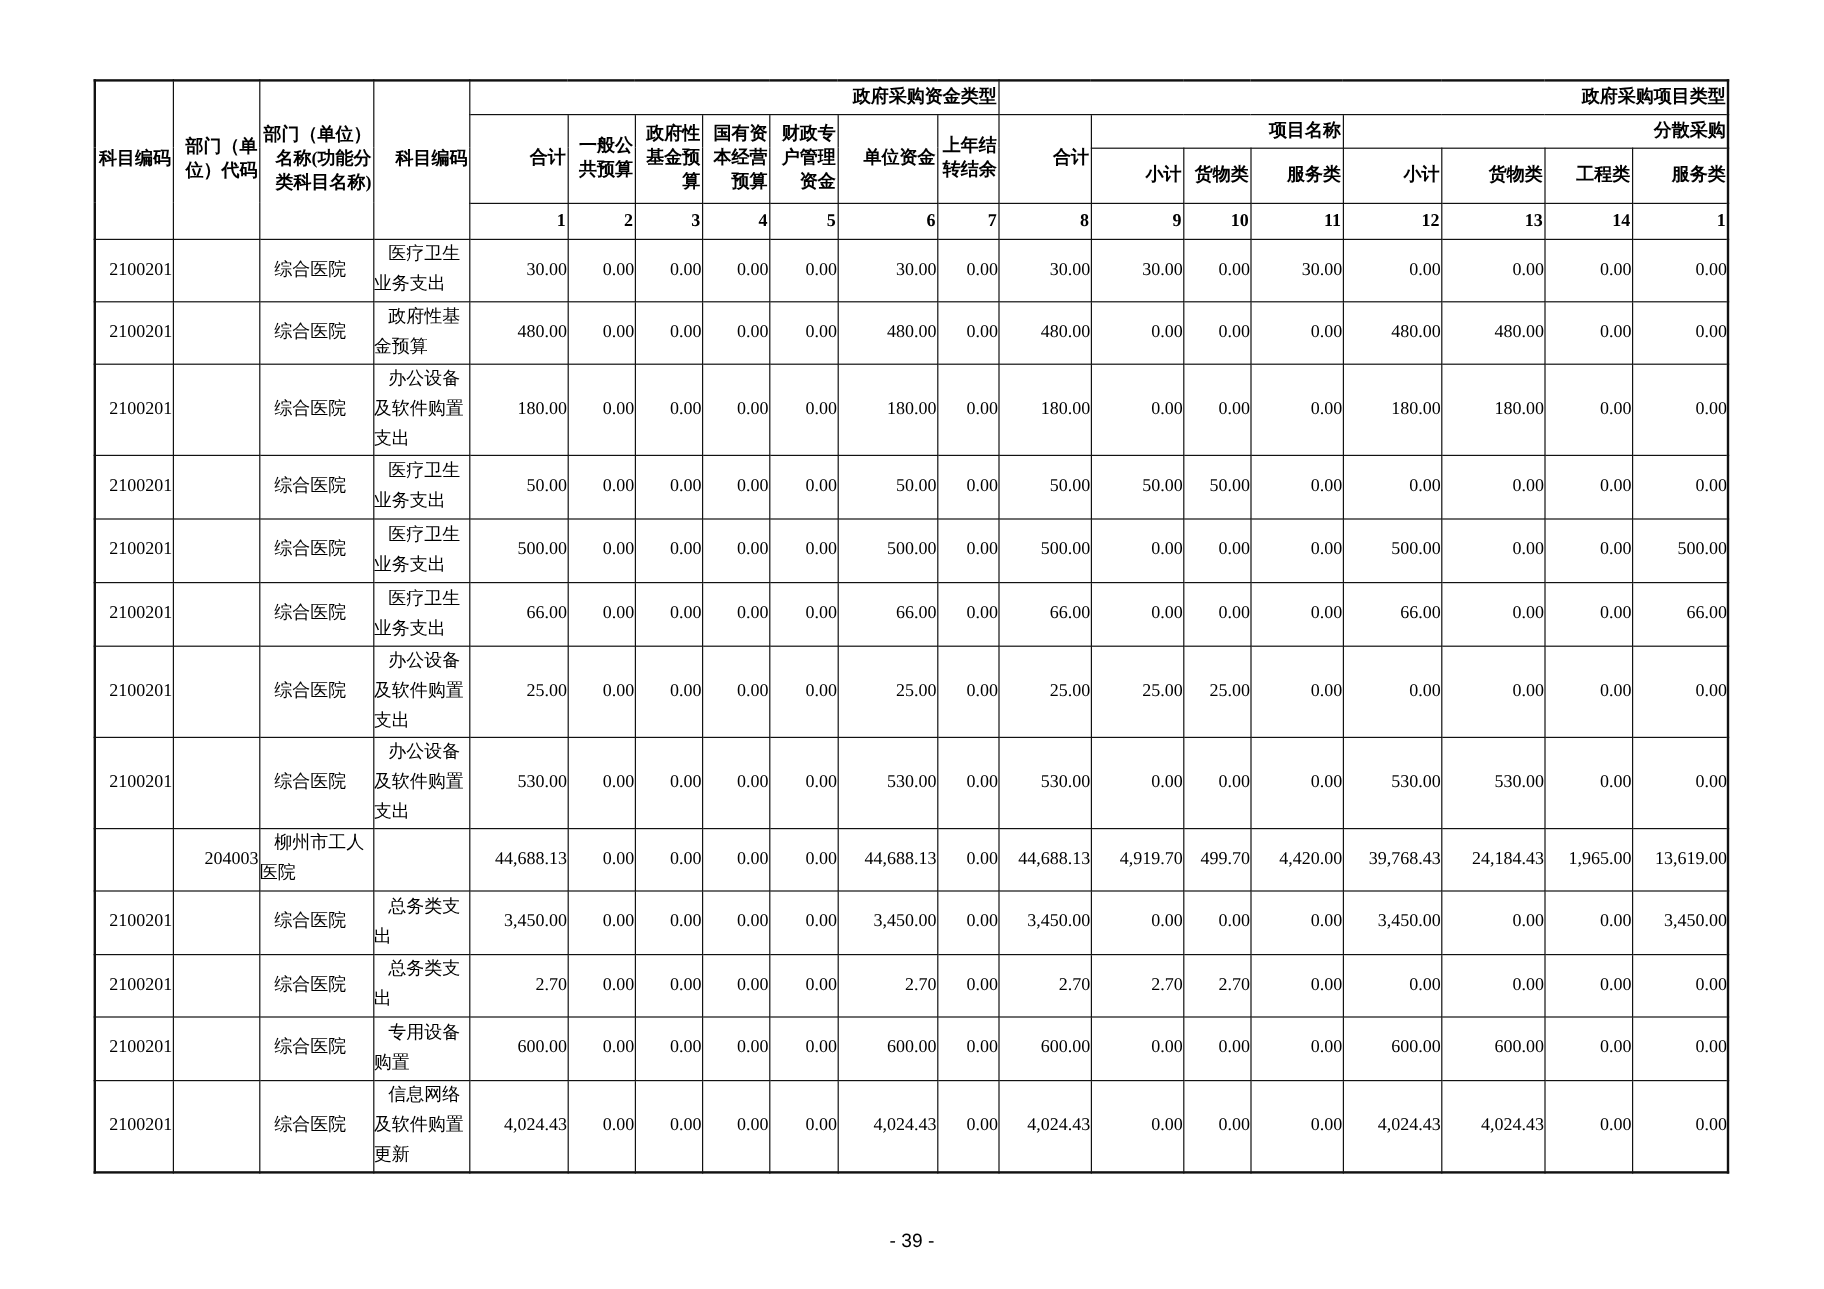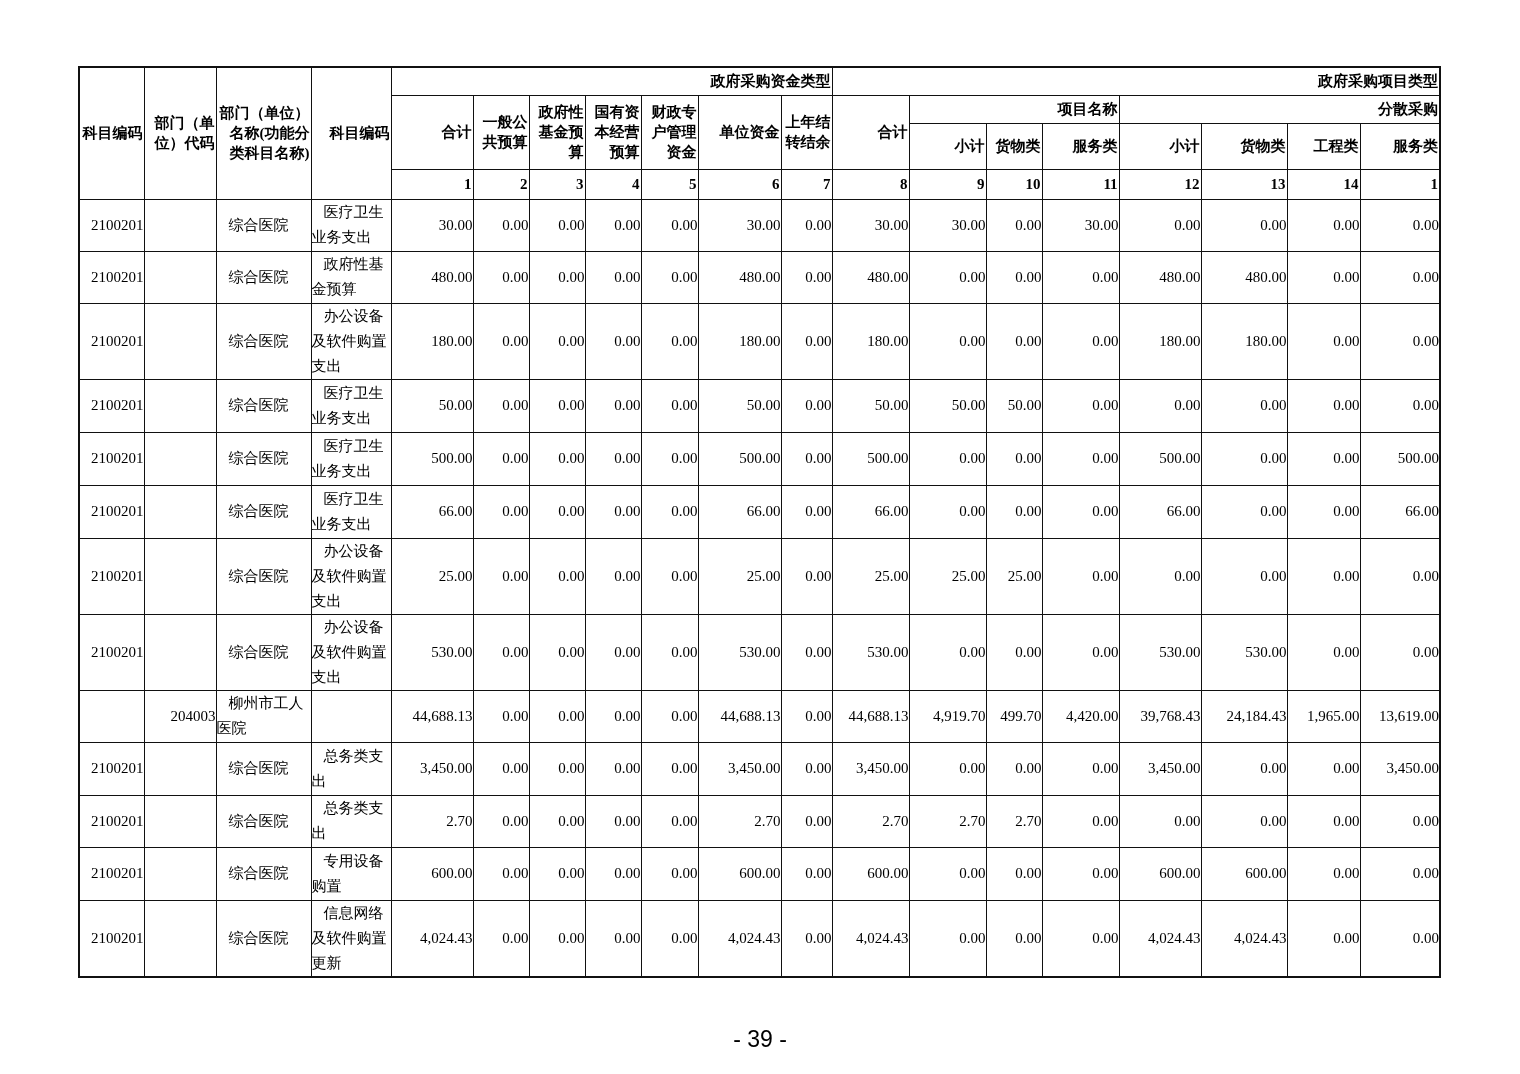--- a/index.html
+++ b/index.html
@@ -56,7 +56,7 @@
     top: 1026px;
     text-align: center;
     font-family: "Liberation Sans", sans-serif;
-    font-size: 23px;
+    font-size: 16px;
     color: #000;
   }
 </style>

